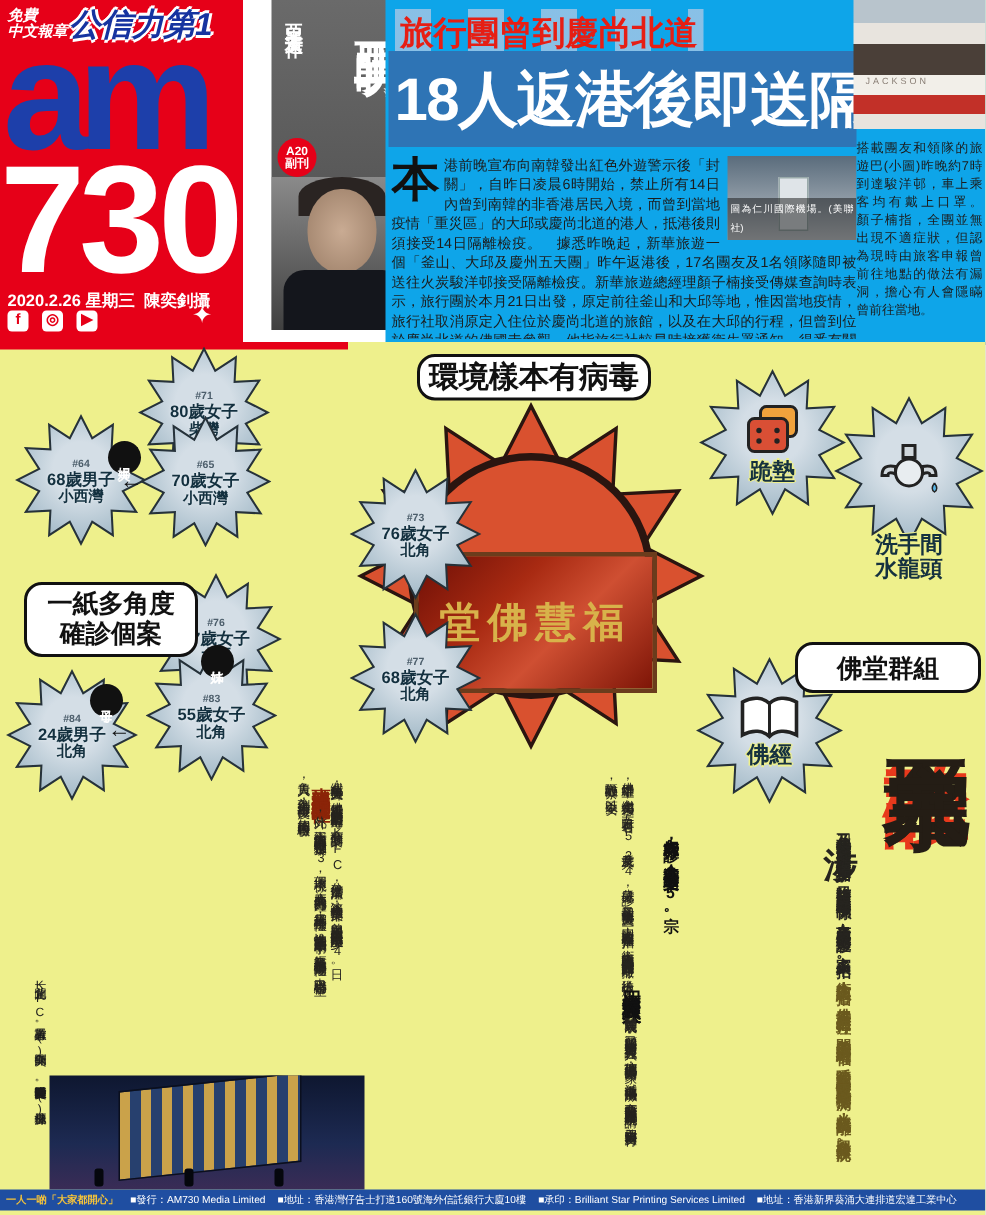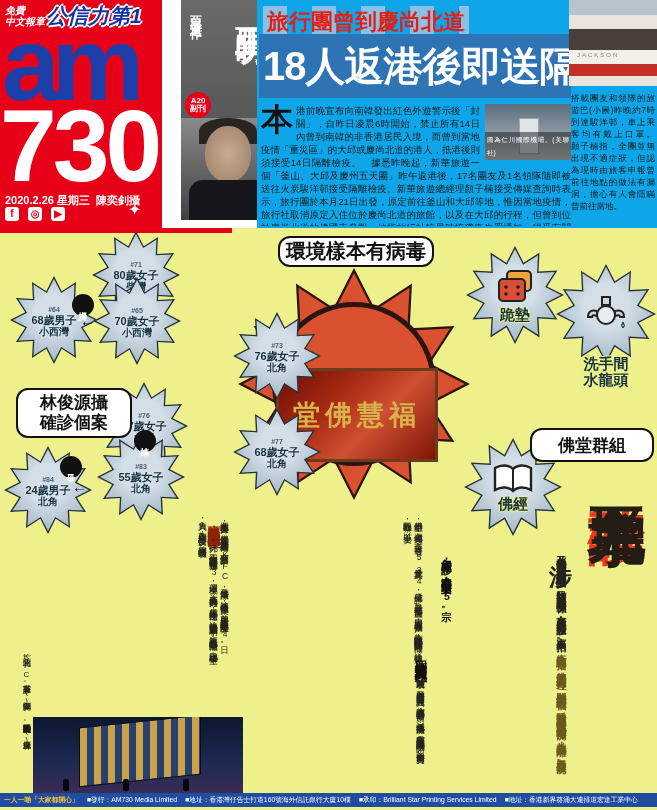--- a/index.html
+++ b/index.html
@@ -252,7 +252,7 @@
     <div class="abs arrow" style="left:72px;top:250px;">←</div>
 
     <div class="abs label-box" style="left:16px;top:160px;width:112px;height:46px;font-size:17px;line-height:20px;">
-      <div>林俊源攝</div>
+      <div>一紙多角度</div>
       <div>確診個案</div>
     </div>
 

